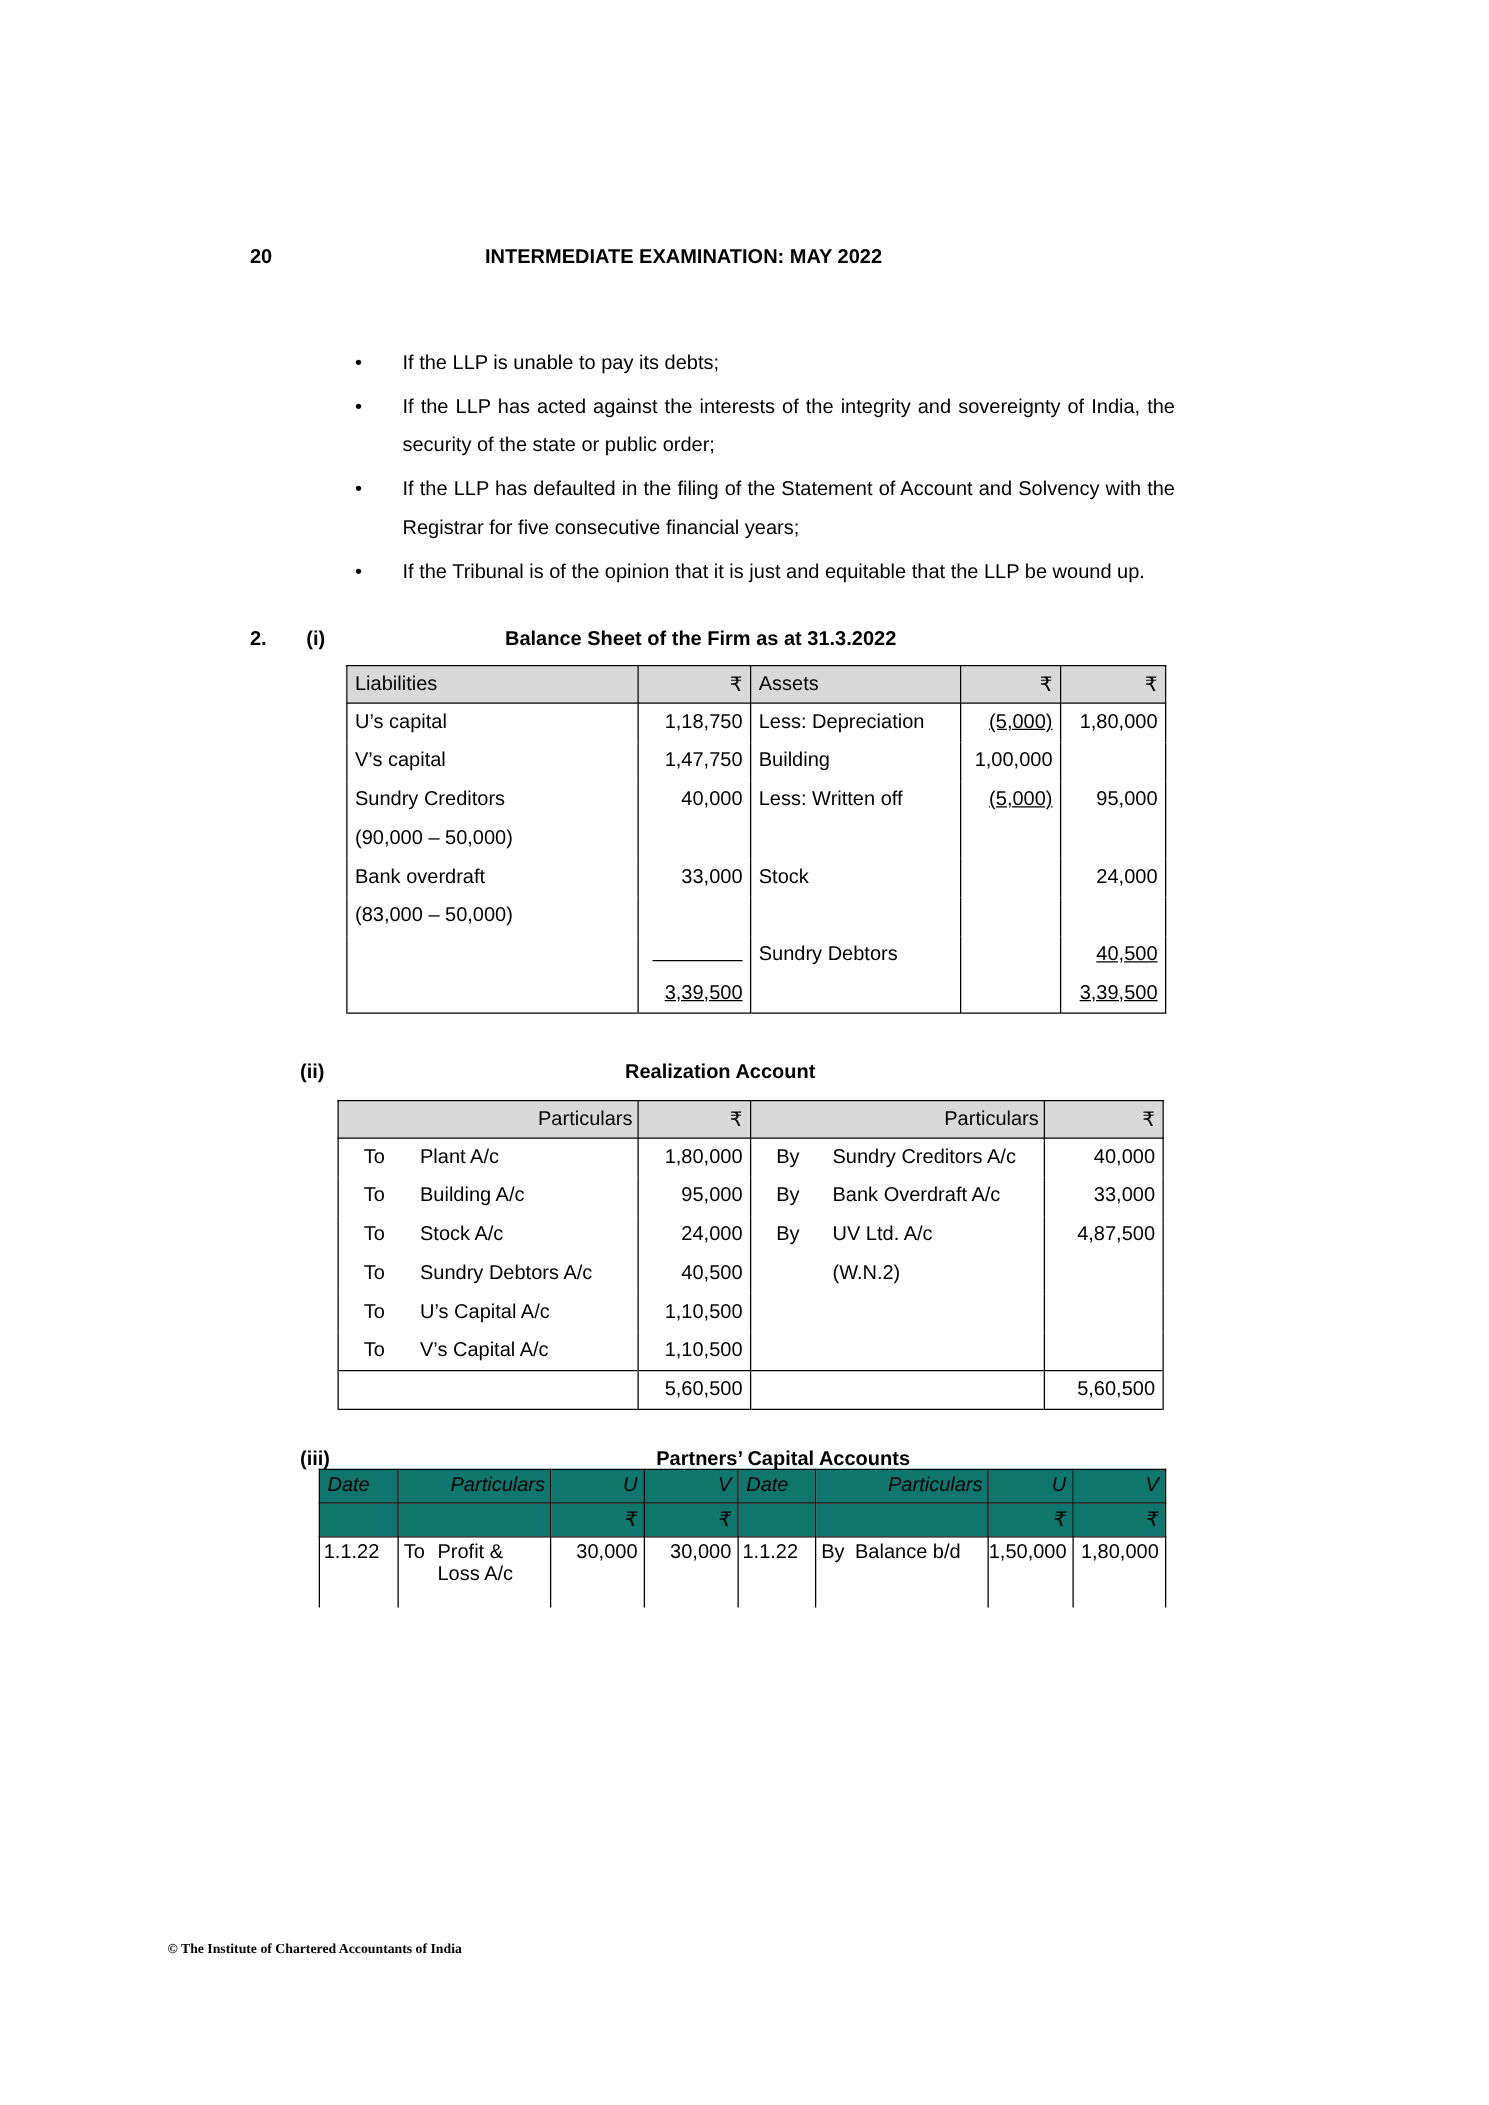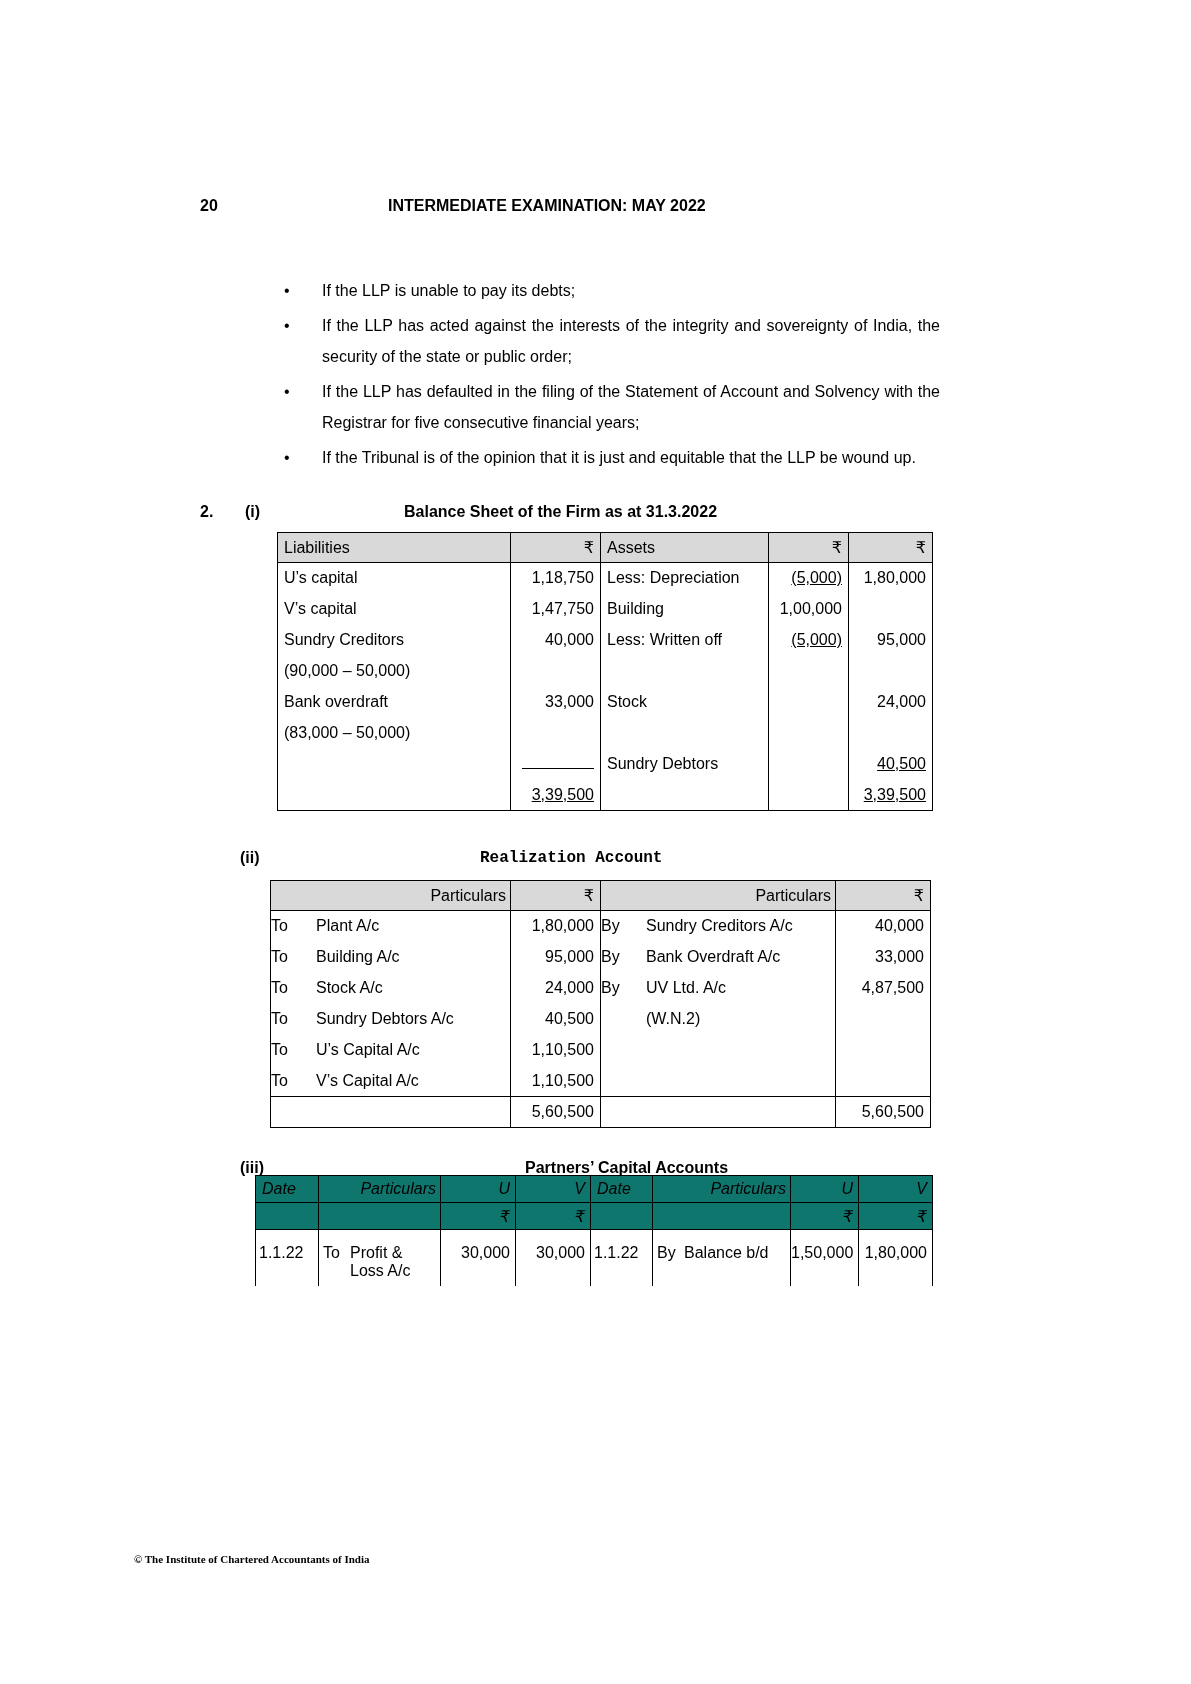--- a/index.html
+++ b/index.html
@@ -28,7 +28,7 @@
   #sec2 .sec-title { position:absolute; left:404px;text-align:center; }
   #sec-ii { top:849px; }
   #sec-ii .part-label { left:240px; }
-  #sec-ii .sec-title { position:absolute; left:480px;font-family:Liberation Mono, monospace; }
+  #sec-ii .sec-title { position:absolute; left:500px; }
   #sec-iii { top:1147px;margin-top:12px; }
   #sec-iii .part-label { left:240px; }
   #sec-iii .sec-title { position:absolute; left:525px; }

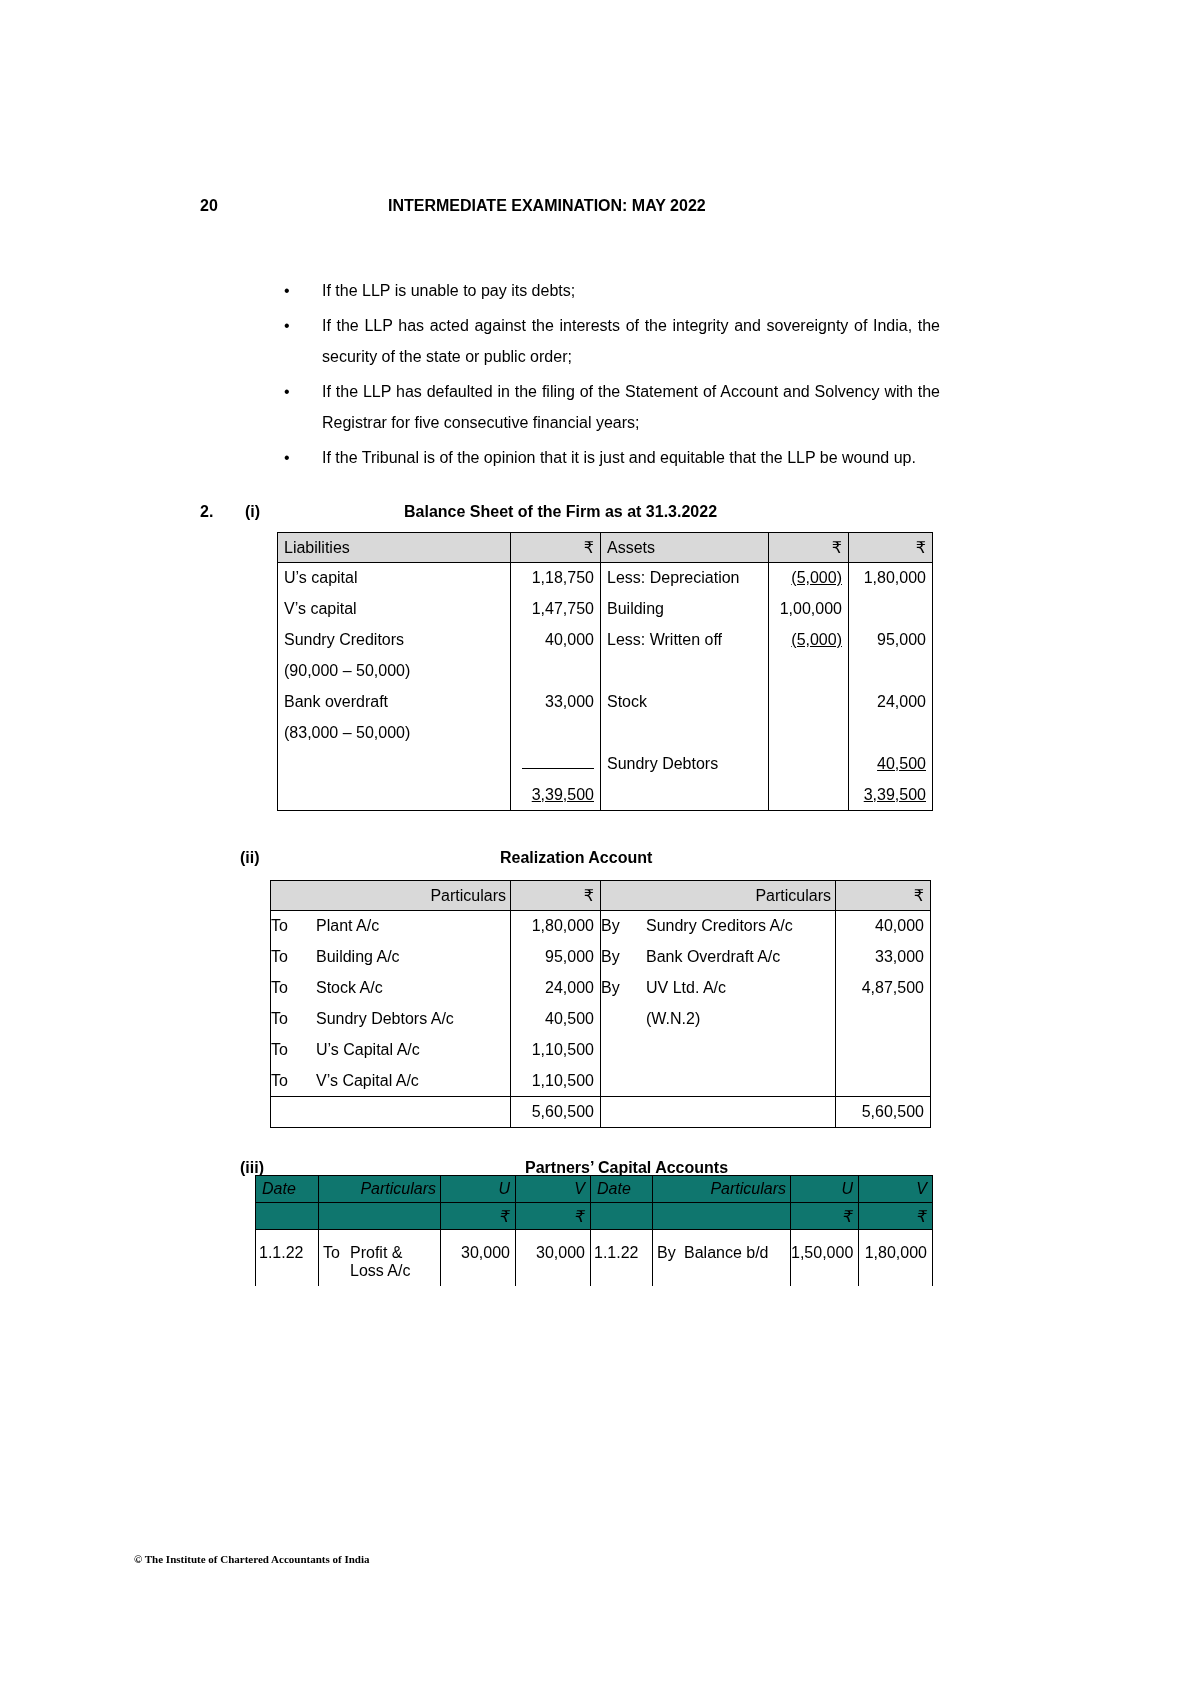--- a/index.html
+++ b/index.html
@@ -50,7 +50,7 @@
   
   #ra-table { position:absolute; top:880px; left:270px; width:660px; border:1px solid #000; }
   #ra-table td { height:31px; vertical-align:middle; }
-  .ra-acct { padding-left:0; }
+  .ra-acct { padding-left:20px; }
   .ra-pfx { display:inline-block; width:45px; }
   .ra-totals td { border-top:1px solid #000; }
 

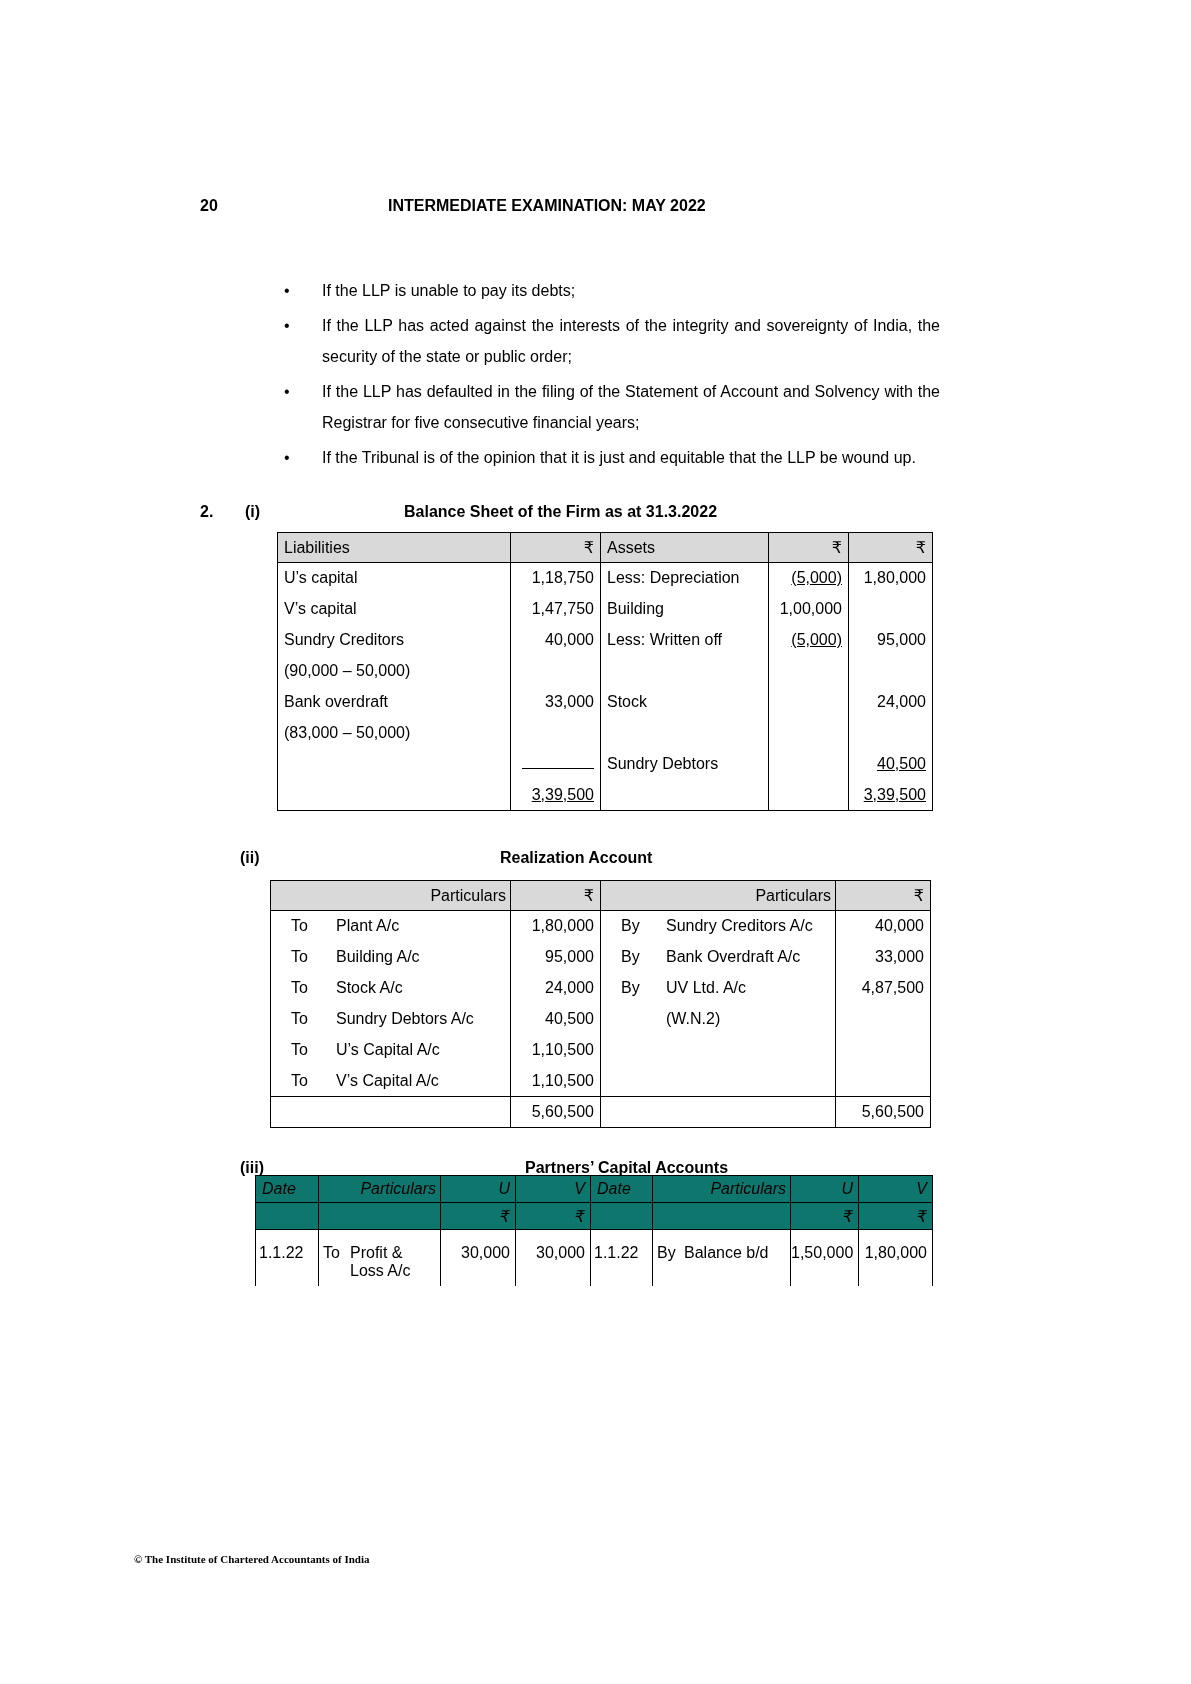--- a/index.html
+++ b/index.html
@@ -57,7 +57,7 @@
   
   #pca-table { position:absolute; top:1175px; left:255px; width:677px; border:1px solid #000; border-bottom:none; }
   #pca-table th { font-style:italic; font-weight:400; background:#0f766e; border:1px solid #000; height:27px; }
-  #pca-table td { vertical-align:top; height:56px; padding-top:14px; }
+  #pca-table td { vertical-align:top; height:56px; padding-top:3px; }
   .pca-date { padding-left:3px; text-align:left; }
   .pca-amt { text-align:right; padding-right:5px; }
   .flexline { display:flex; padding-left:4px; }

